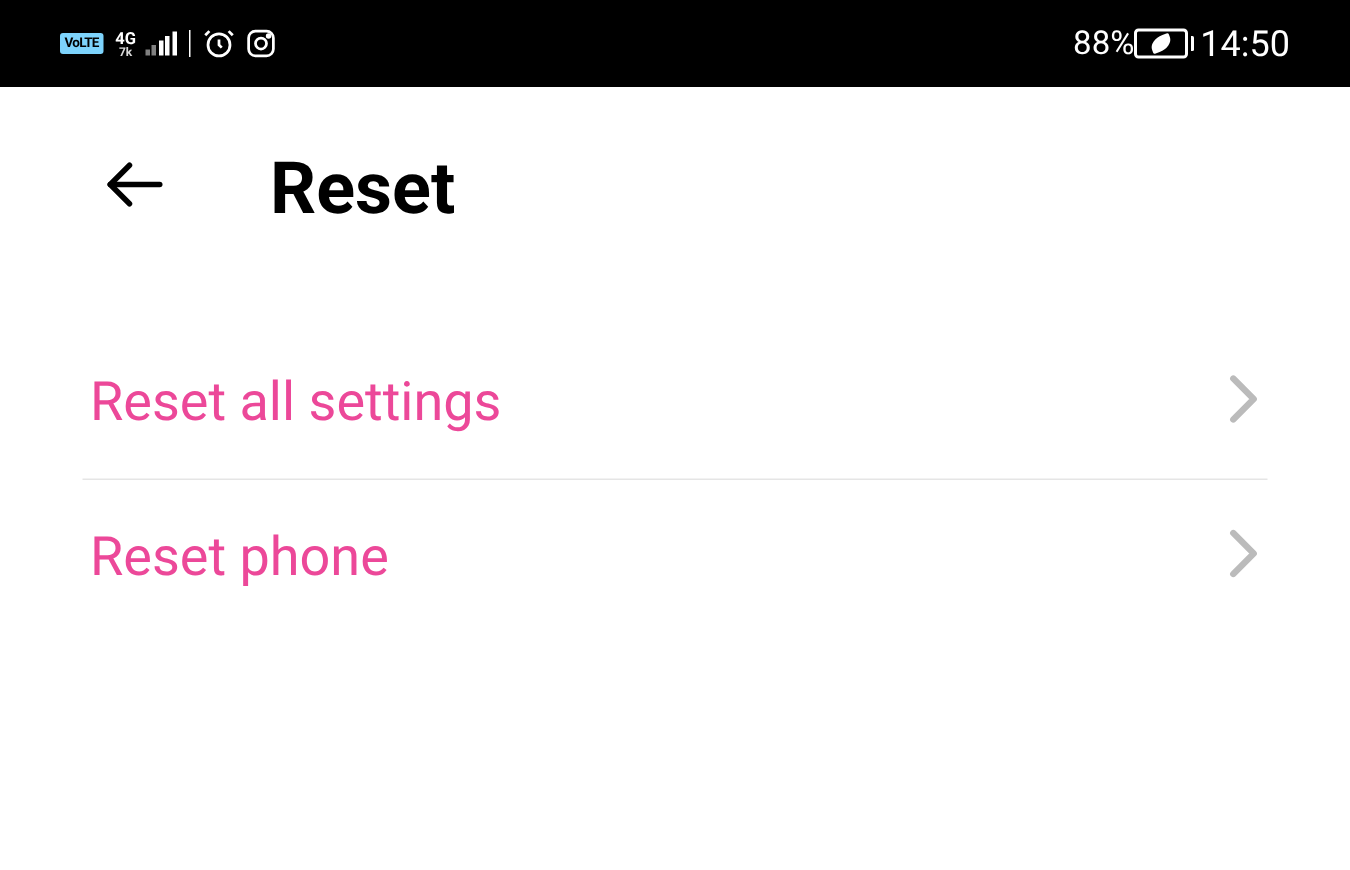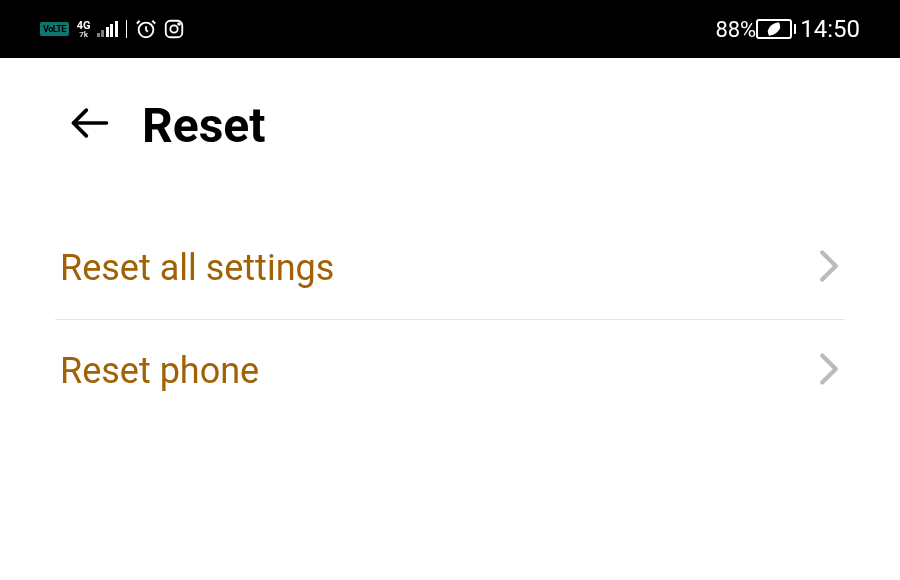--- a/index.html
+++ b/index.html
@@ -33,7 +33,7 @@
       align-items: center;
     }
     .volte-badge {
-      background: #0f766e;
+      background: #7dd3fc;
       color: #000;
       font-size: 9px;
       font-weight: bold;

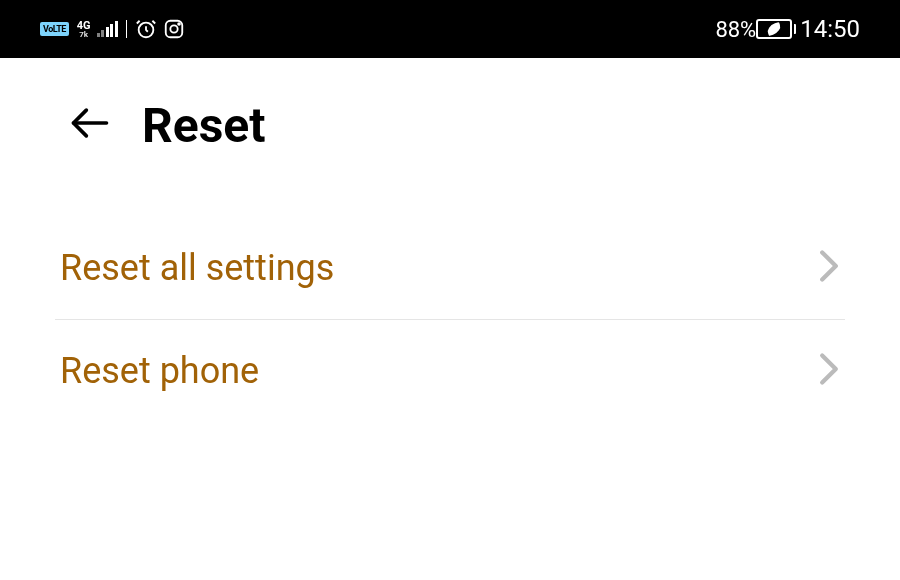--- a/index.html
+++ b/index.html
@@ -120,7 +120,7 @@
       display: flex;
       align-items: center;
       padding: 35px 60px 20px 60px;
-      gap: 22px;
+      gap: 60px;
     }
     .back-arrow {
       cursor: pointer;

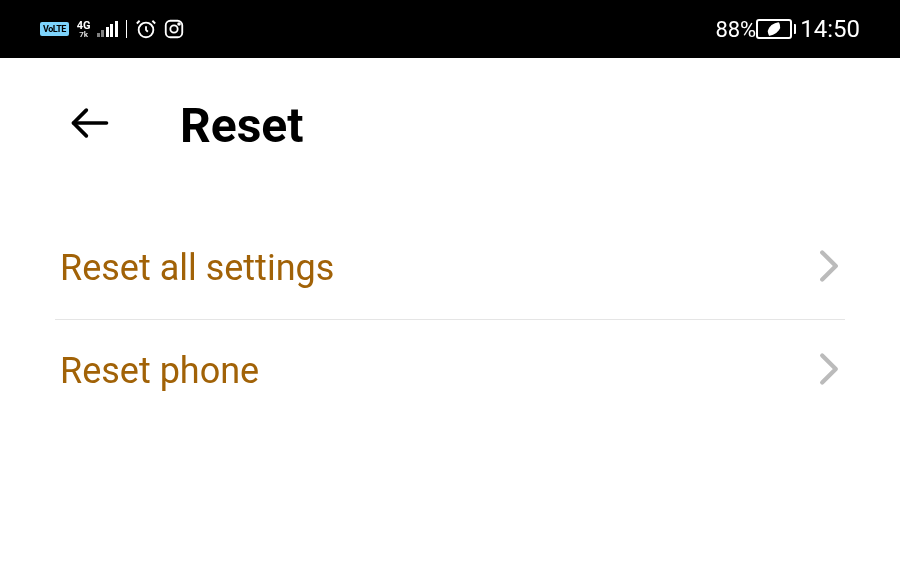--- a/index.html
+++ b/index.html
@@ -148,7 +148,7 @@
     .list-item-label {
       font-size: 36px;
       font-weight: 400;
-      color: #a16207;
+      color: #ec4899;
     }
     .chevron {
       flex-shrink: 0;

